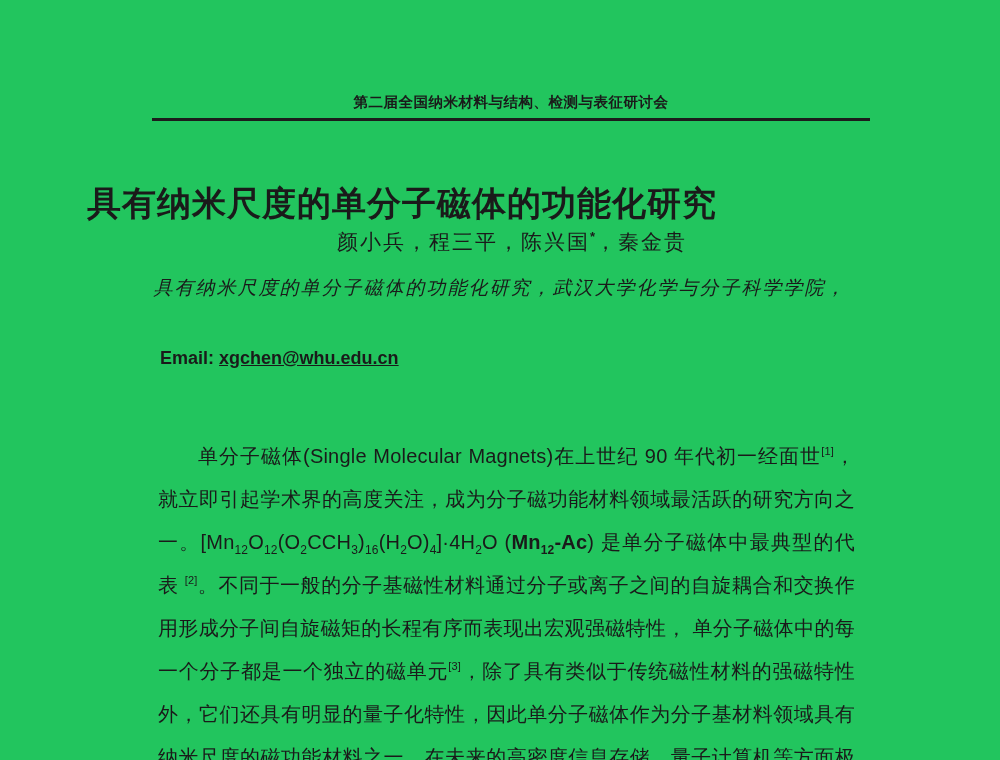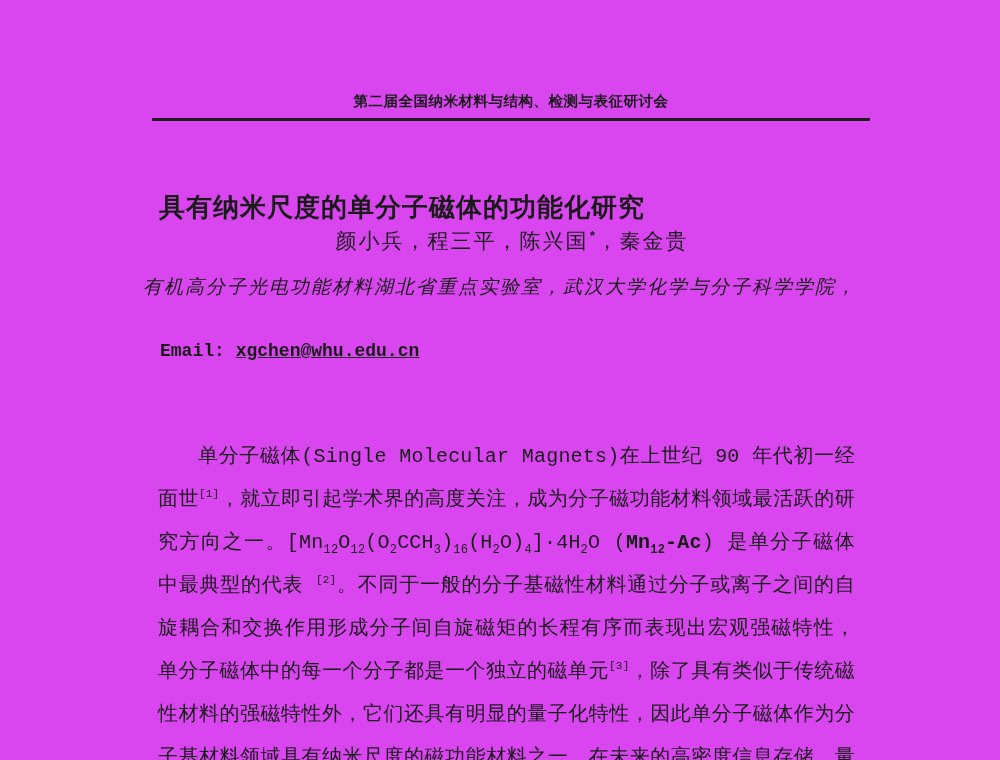--- a/index.html
+++ b/index.html
@@ -11,9 +11,9 @@
     position: relative;
     width: 1000px;
     height: 760px;
-    background: #d946ef;
+    background: #22c55e;
     overflow: hidden;
-    font-family: Liberation Mono, monospace;
+    font-family: Liberation Sans, sans-serif;
     color: #1a1a1a;
   }
   .running-header {

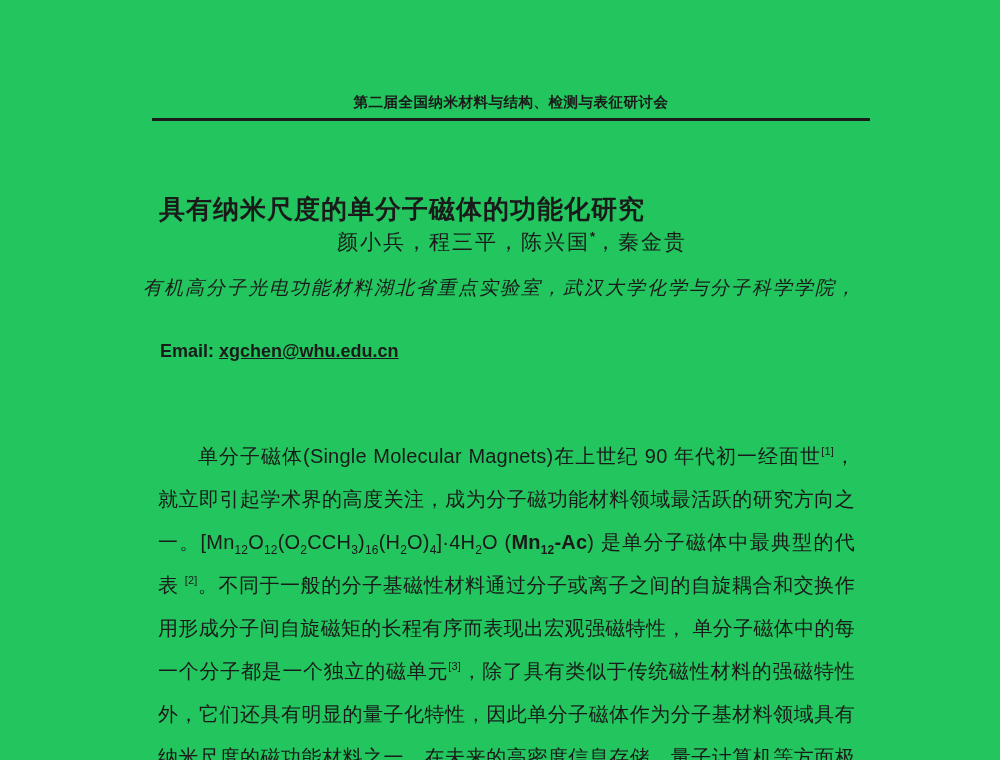--- a/index.html
+++ b/index.html
@@ -31,11 +31,11 @@
   }
   .paper-title {
     position: absolute;
-    top: 172px;
+    top: 160px;
     left: 0;
     width: 804px;
     text-align: center;
-    font-size: 26px;
+    font-size: 34px;
     font-weight: 700;
     letter-spacing: 1px;
     line-height: 40px;

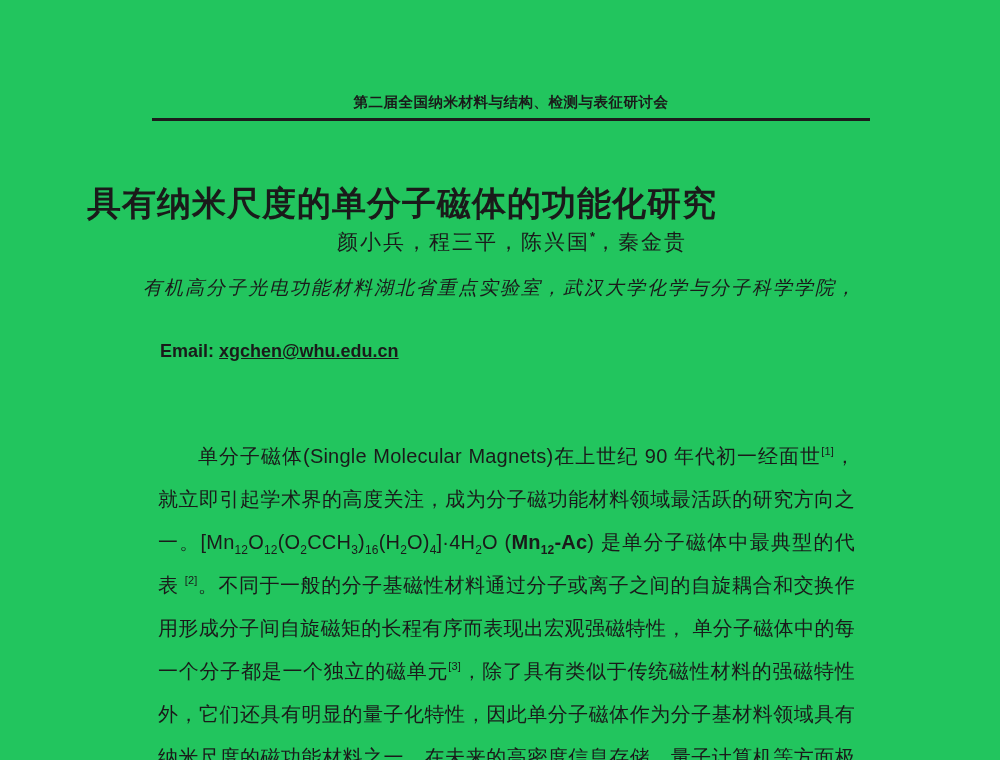--- a/index.html
+++ b/index.html
@@ -125,7 +125,7 @@
     <span>颜小兵，程三平，陈兴国</span><span class="corresponding-marker">*</span><span>，秦金贵</span>
   </div>
 
-  <div class="affiliation affiliation-1">有机高分子光电功能材料湖北省重点实验室，武汉大学化学与分子科学学院，</div>
+  <div class="affiliation affiliation-1">具有纳米尺度的单分子磁体的功能化研究，武汉大学化学与分子科学学院，</div>
 
 
   <div class="email-line">

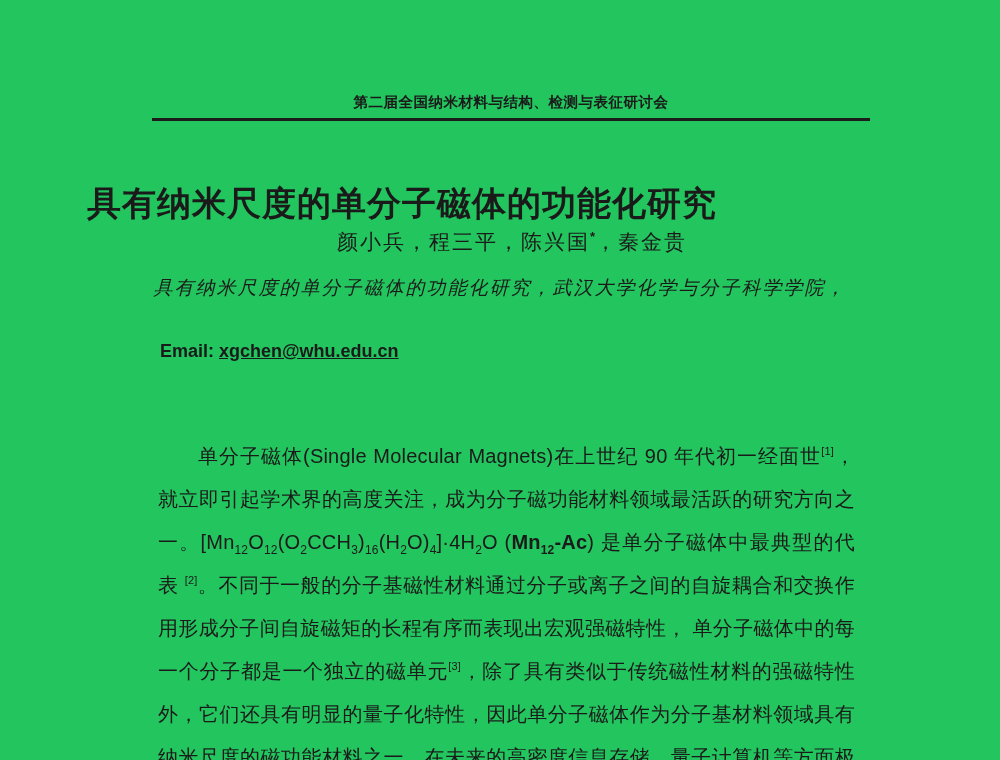--- a/index.html
+++ b/index.html
@@ -76,7 +76,7 @@
   }
   .email-line {
     position: absolute;
-    top: 339px;
+    top: 346px;
     left: 160px;
     font-size: 18px;
     font-weight: 600;

